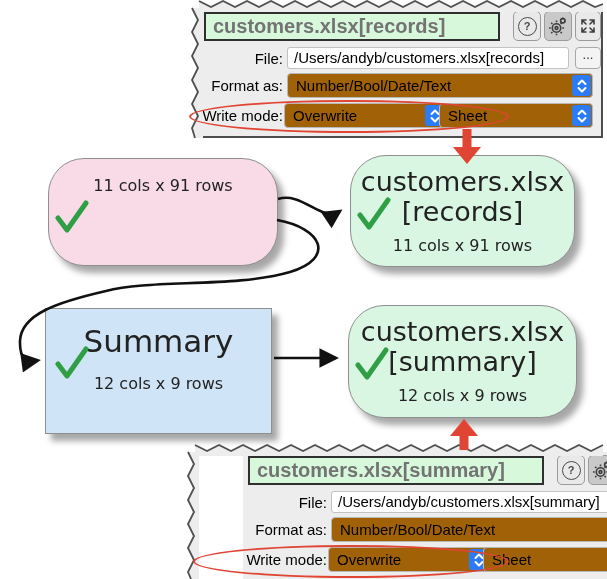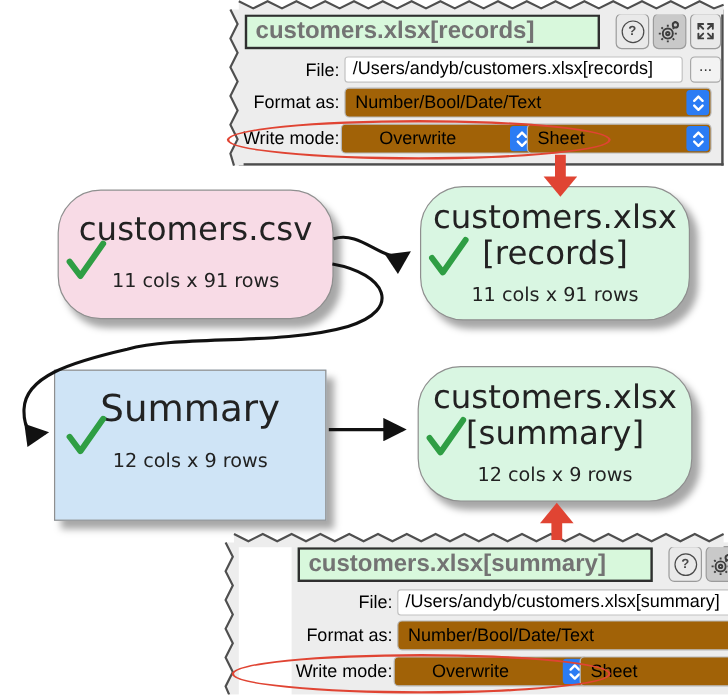--- a/index.html
+++ b/index.html
@@ -42,7 +42,7 @@
   .dropdown{position:absolute;background:#a16207;border:1px solid #b8b8b8;border-radius:4px;
          height:25px;box-sizing:border-box;font-size:15px;display:flex;align-items:center;color:#000;}
   .dd-format{left:88px;top:65px;width:306px;}
-  .dd-write1{left:85px;top:95px;width:162px;padding-left:23px;}
+  .dd-write1{left:85px;top:95px;width:162px;}
   .dd-write2{left:240px;top:95px;width:154px;}
   .dd-value{flex:1;padding-left:8px;white-space:nowrap;overflow:hidden;}
   .stepper{width:19px;height:21px;margin-right:1px;background:var(--stepper-blue);

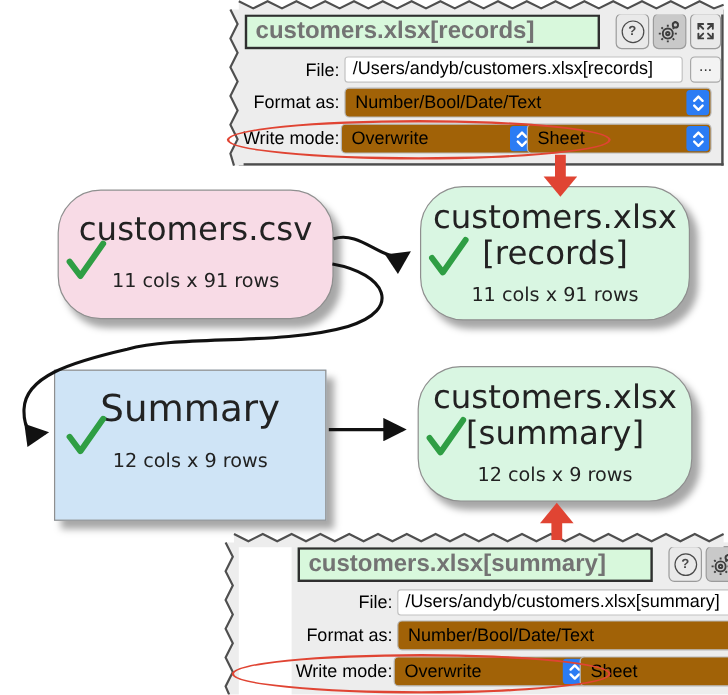--- a/index.html
+++ b/index.html
@@ -96,7 +96,6 @@
     <svg class="check" width="34" height="34">
       <polyline points="3,19 12,31 31,4" fill="none" stroke="#2f9e44" stroke-width="5" stroke-linecap="round" stroke-linejoin="round"></polyline>
     </svg>
-    <div class="node-title">customers.csv</div>
     <div class="node-sub">11 cols x 91 rows</div>
   </div>
 

